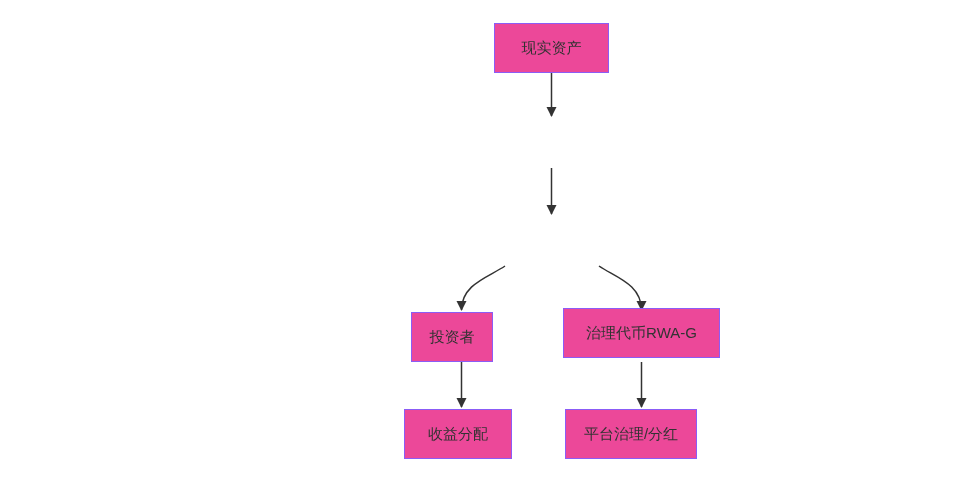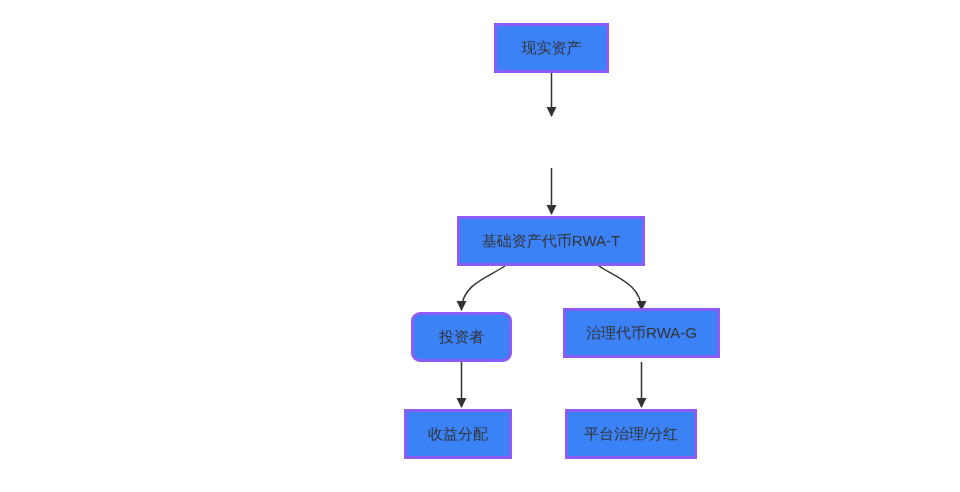--- a/index.html
+++ b/index.html
@@ -26,8 +26,8 @@
   .node {
     position: absolute;
     box-sizing: border-box;
-    background: #3b82f6;
-    border: 3px solid #8b5cf6;
+    background: #ec4899;
+    border: 1px solid #8b5cf6;
     color: #333333;
     font-size: 15px;
     display: flex;

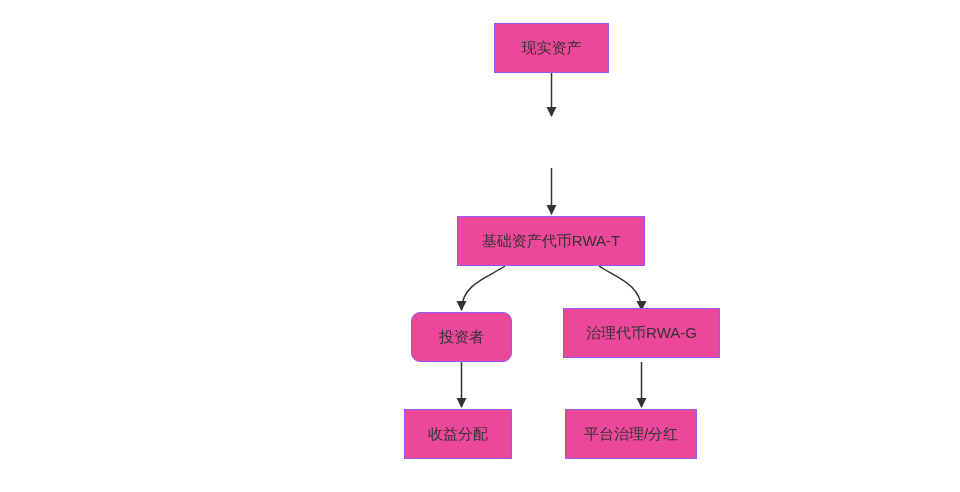--- a/index.html
+++ b/index.html
@@ -69,9 +69,6 @@
   </div>
 
 
-  <div class="node n-rwat">
-    <span>基础资产代币RWA-T</span>
-  </div>
 
   <div class="node n-investor">
     <span>投资者</span>

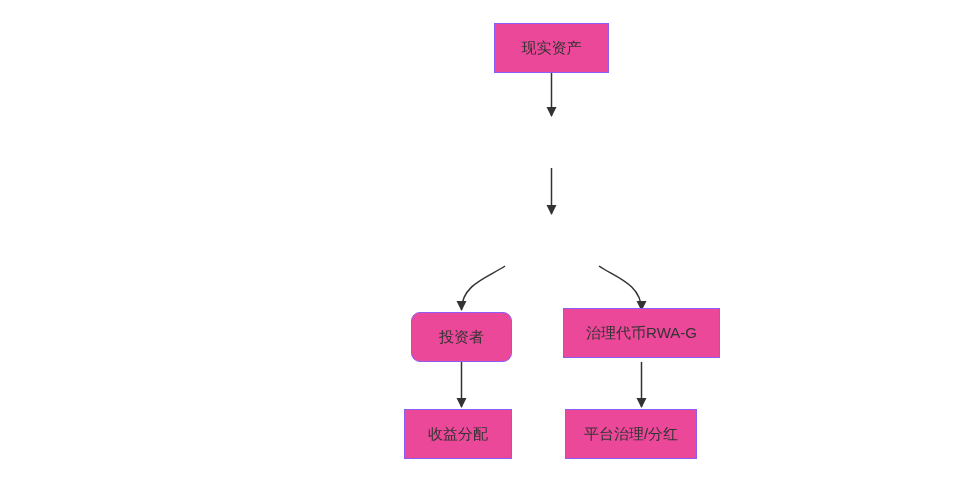--- a/index.html
+++ b/index.html
@@ -40,7 +40,7 @@
   .n-real      { left: 494px; top:  23px; width: 115px; height: 50px; }
   .n-confirm   { left: 494px; top: 118px; width: 115px; height: 50px; }
   .n-rwat      { left: 457px; top: 216px; width: 188px; height: 50px; }
-  .n-investor  { left: 411px; top: 312px; width: 101px; height: 50px; border-radius: 9px; }
+  .n-investor  { left: 411px; top: 312px; width: 82px; height: 50px; }
   .n-rwag      { left: 563px; top: 308px; width: 157px; height: 50px; }
   .n-revenue   { left: 404px; top: 409px; width: 108px; height: 50px; }
   .n-platform  { left: 565px; top: 409px; width: 132px; height: 50px; }

